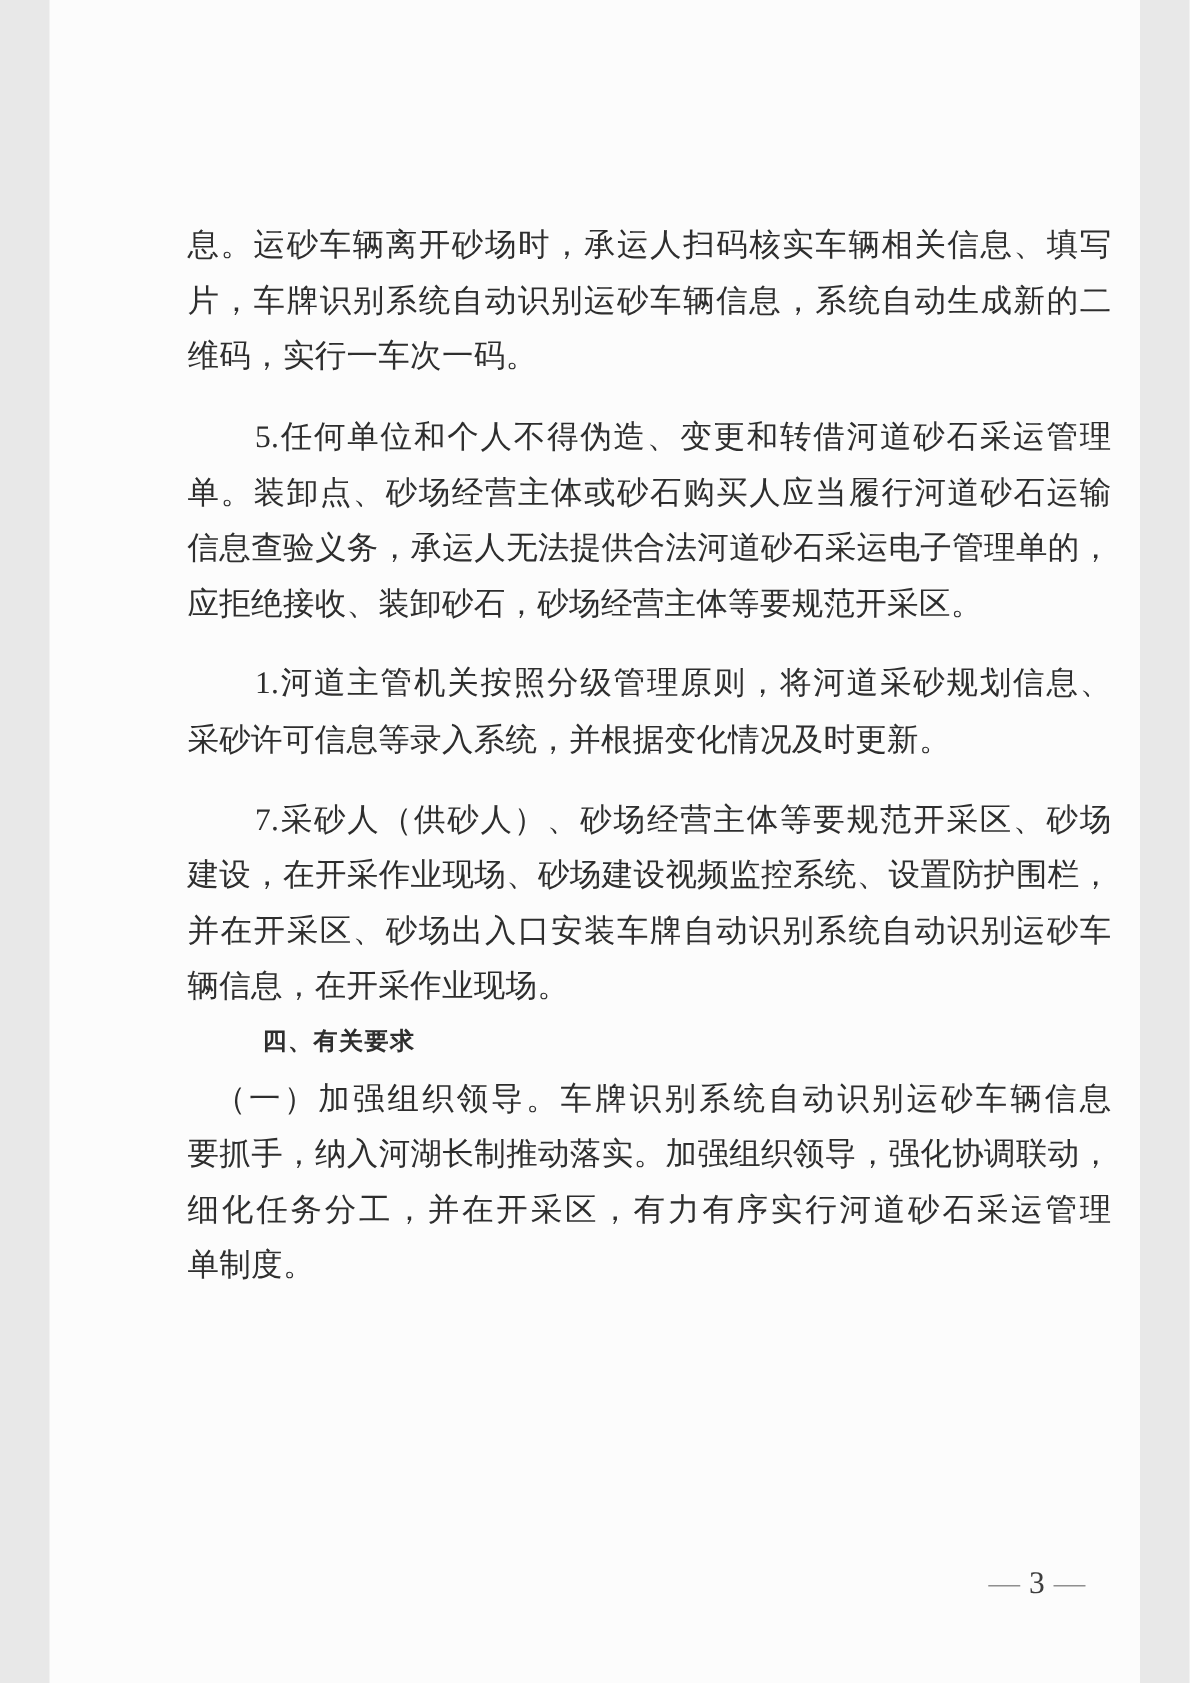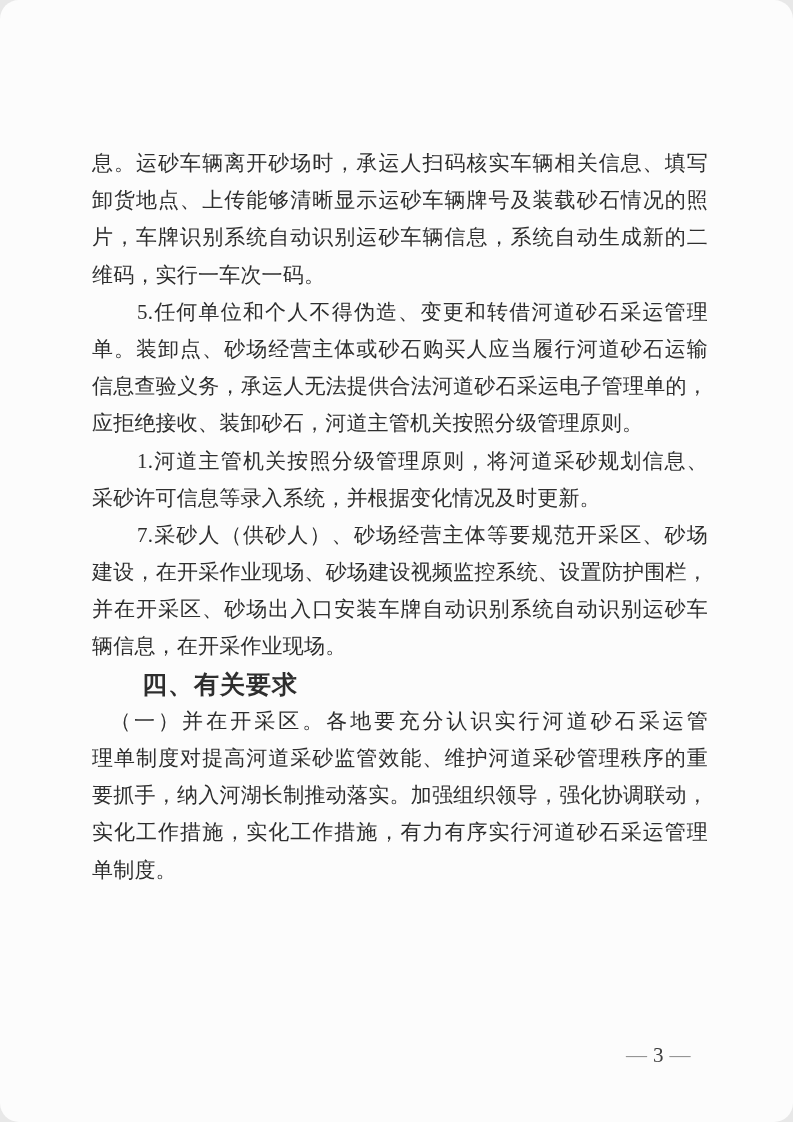--- a/index.html
+++ b/index.html
@@ -15,13 +15,12 @@
   }
   .page{
     position:relative;
-    width:793px;
+    width:727px;
     height:1122px;
     margin:0 auto;
     background:var(--paper);
     overflow:hidden;
     color:var(--ink);
-    border-radius:19px;
   }
   .text-block{
     position:absolute;

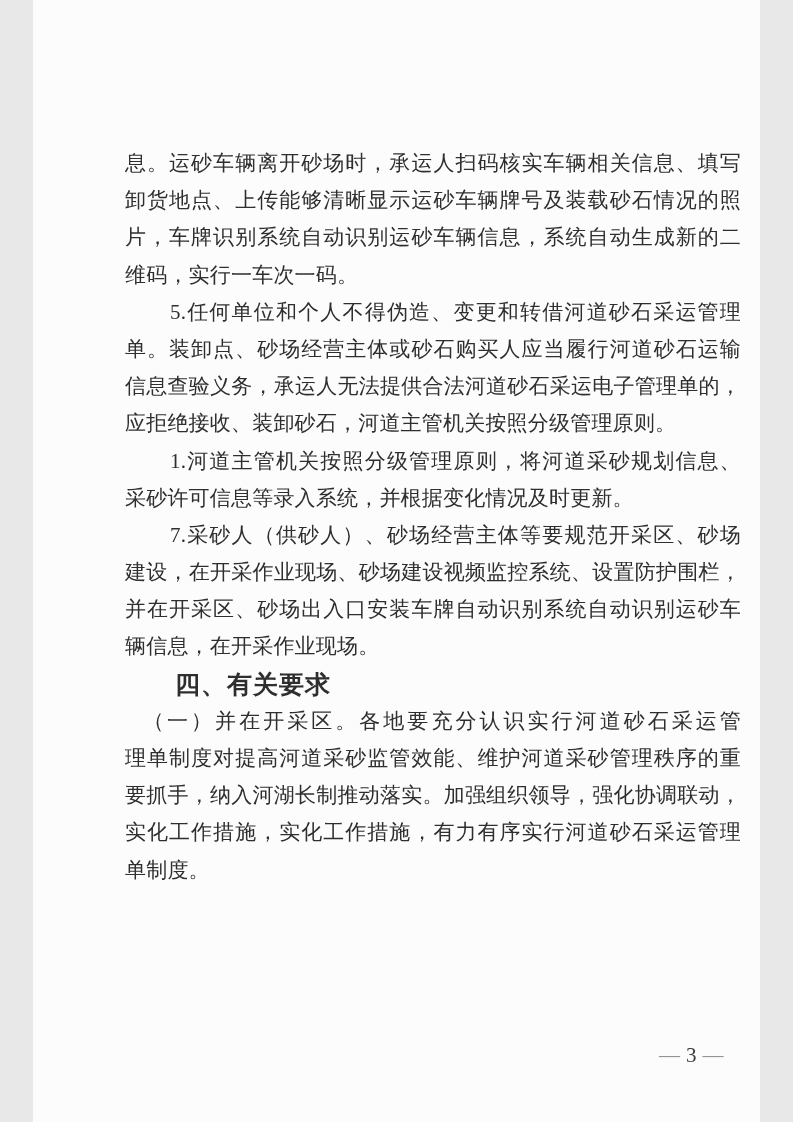--- a/index.html
+++ b/index.html
@@ -74,7 +74,6 @@
 <div class="page">
   <div class="text-block">
       <div class="line fill">息。运砂车辆离开砂场时，承运人扫码核实车辆相关信息、填写</div>
-      <div class="line fill">卸货地点、上传能够清晰显示运砂车辆牌号及装载砂石情况的照</div>
       <div class="line fill">片，车牌识别系统自动识别运砂车辆信息，系统自动生成新的二</div>
       <div class="line">维码，实行一车次一码。</div>
       <div class="line fill ind-num">5.任何单位和个人不得伪造、变更和转借河道砂石采运管理</div>

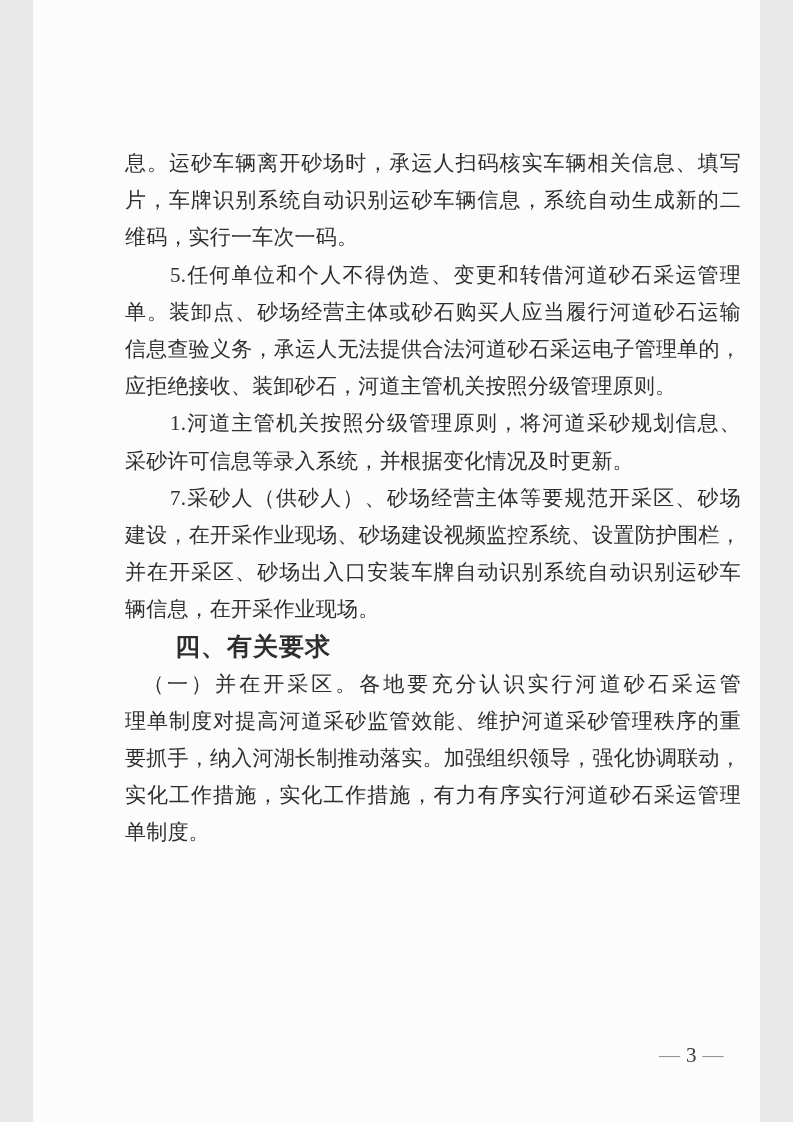--- a/index.html
+++ b/index.html
@@ -43,7 +43,7 @@
     text-align-last:justify;
     -moz-text-align-last:justify;
   }
-  .line.ind-num{ padding-left:45px; }
+  .line.ind-num{ padding-left:45px;margin-top:16px; }
   .line.ind-paren{ padding-left:18px; }
   .line.heading{
     font-family:"Liberation Sans","DejaVu Sans",sans-serif;

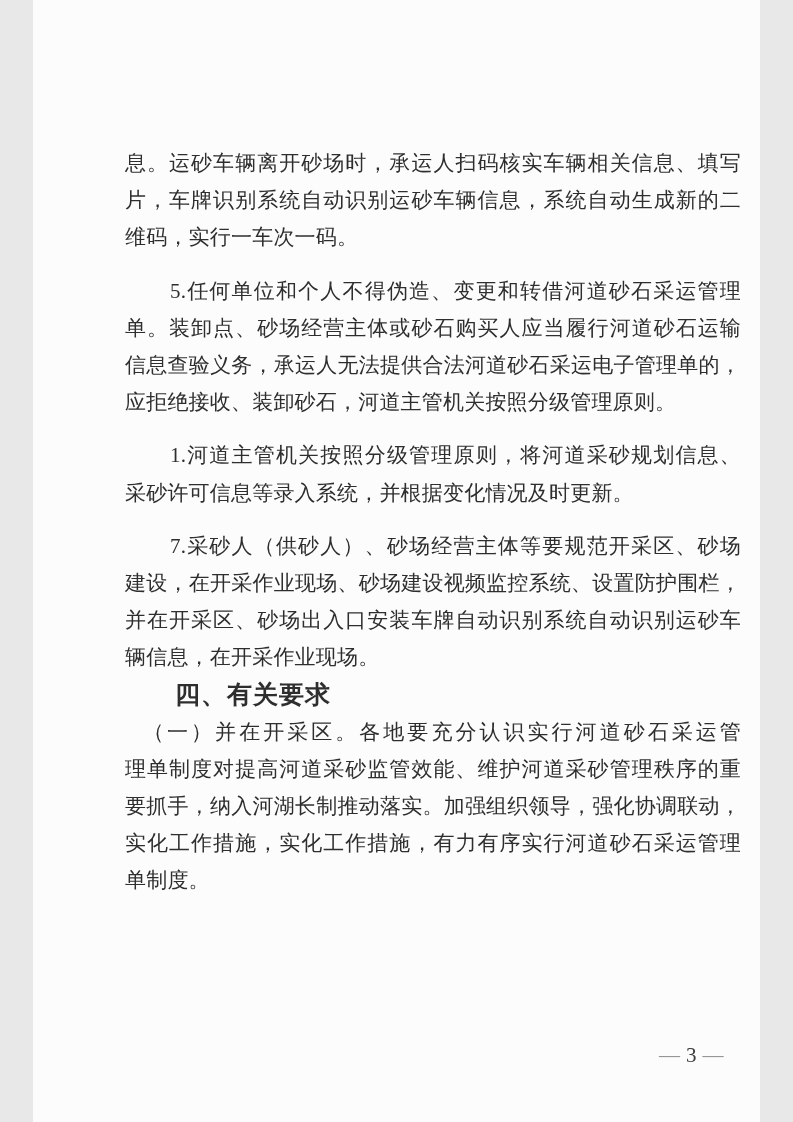--- a/index.html
+++ b/index.html
@@ -79,7 +79,7 @@
       <div class="line fill ind-num">5.任何单位和个人不得伪造、变更和转借河道砂石采运管理</div>
       <div class="line fill">单。装卸点、砂场经营主体或砂石购买人应当履行河道砂石运输</div>
       <div class="line fill">信息查验义务，承运人无法提供合法河道砂石采运电子管理单的，</div>
-      <div class="line">应拒绝接收、装卸砂石，河道主管机关按照分级管理原则。</div>
+      <div class="line">应拒绝接收、装卸砂石，砂场经营主体等要规范开采区。</div>
       <div class="line fill ind-num">1.河道主管机关按照分级管理原则，将河道采砂规划信息、</div>
       <div class="line">采砂许可信息等录入系统，并根据变化情况及时更新。</div>
       <div class="line fill ind-num">7.采砂人（供砂人）、砂场经营主体等要规范开采区、砂场</div>

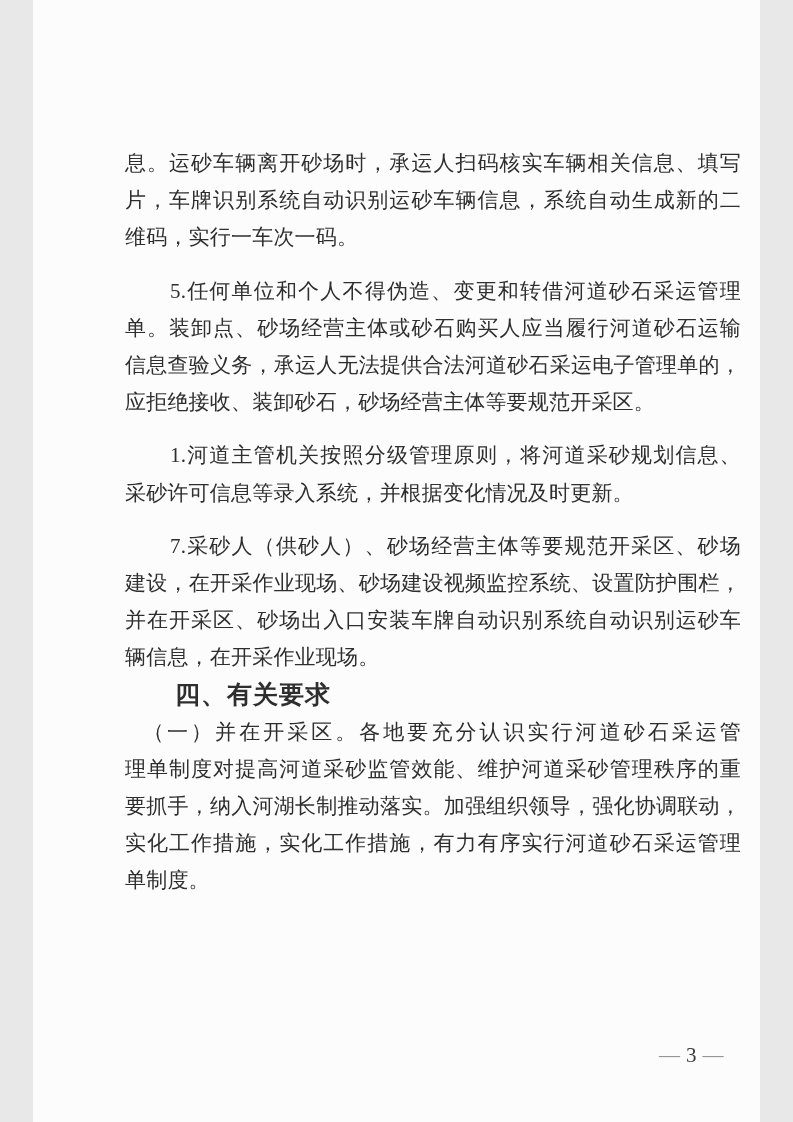--- a/index.html
+++ b/index.html
@@ -48,7 +48,7 @@
   .line.heading{
     font-family:"Liberation Sans","DejaVu Sans",sans-serif;
     font-weight:700;
-    font-size:25px;
+    font-size:16px;
     padding-left:50px;
     letter-spacing:1px;
   }

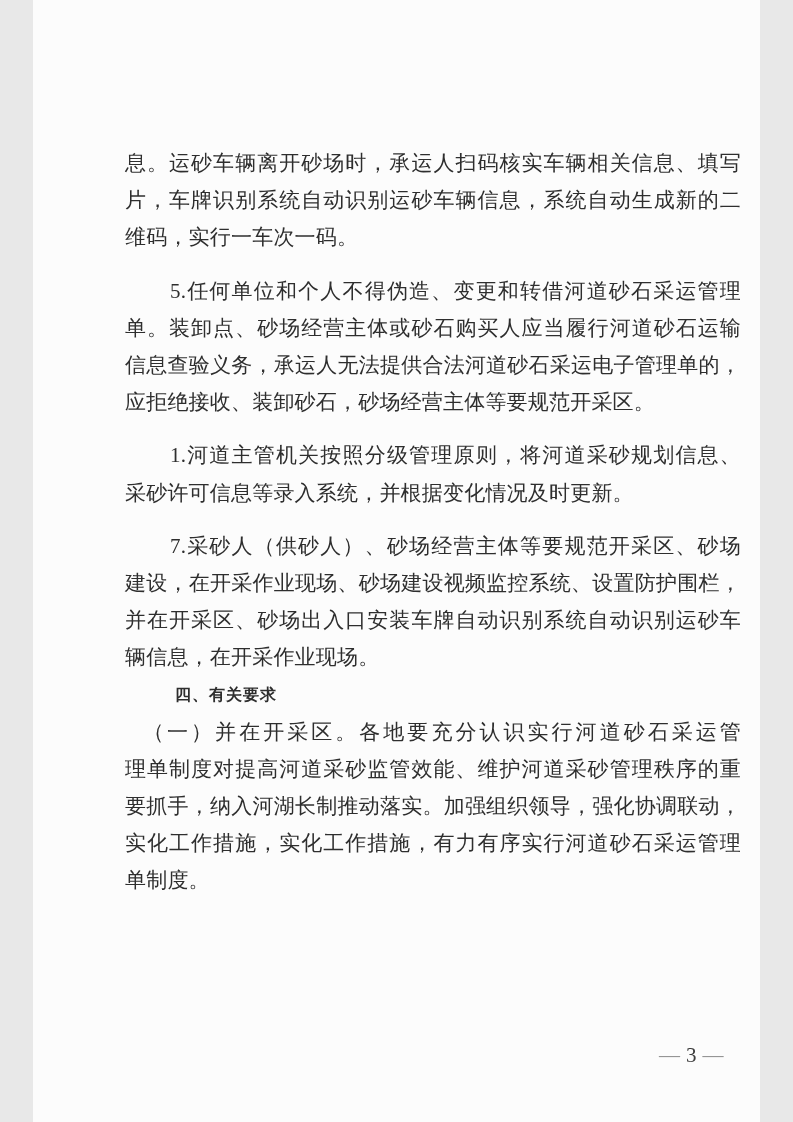--- a/index.html
+++ b/index.html
@@ -87,7 +87,7 @@
       <div class="line fill">并在开采区、砂场出入口安装车牌自动识别系统自动识别运砂车</div>
       <div class="line">辆信息，在开采作业现场。</div>
       <div class="line heading">四、有关要求</div>
-      <div class="line fill ind-paren">（一）并在开采区。各地要充分认识实行河道砂石采运管</div>
+      <div class="line fill ind-paren">（一）加强组织领导。车牌识别系统自动识别运砂车辆信息</div>
       <div class="line fill">理单制度对提高河道采砂监管效能、维护河道采砂管理秩序的重</div>
       <div class="line fill">要抓手，纳入河湖长制推动落实。加强组织领导，强化协调联动，</div>
       <div class="line fill">实化工作措施，实化工作措施，有力有序实行河道砂石采运管理</div>

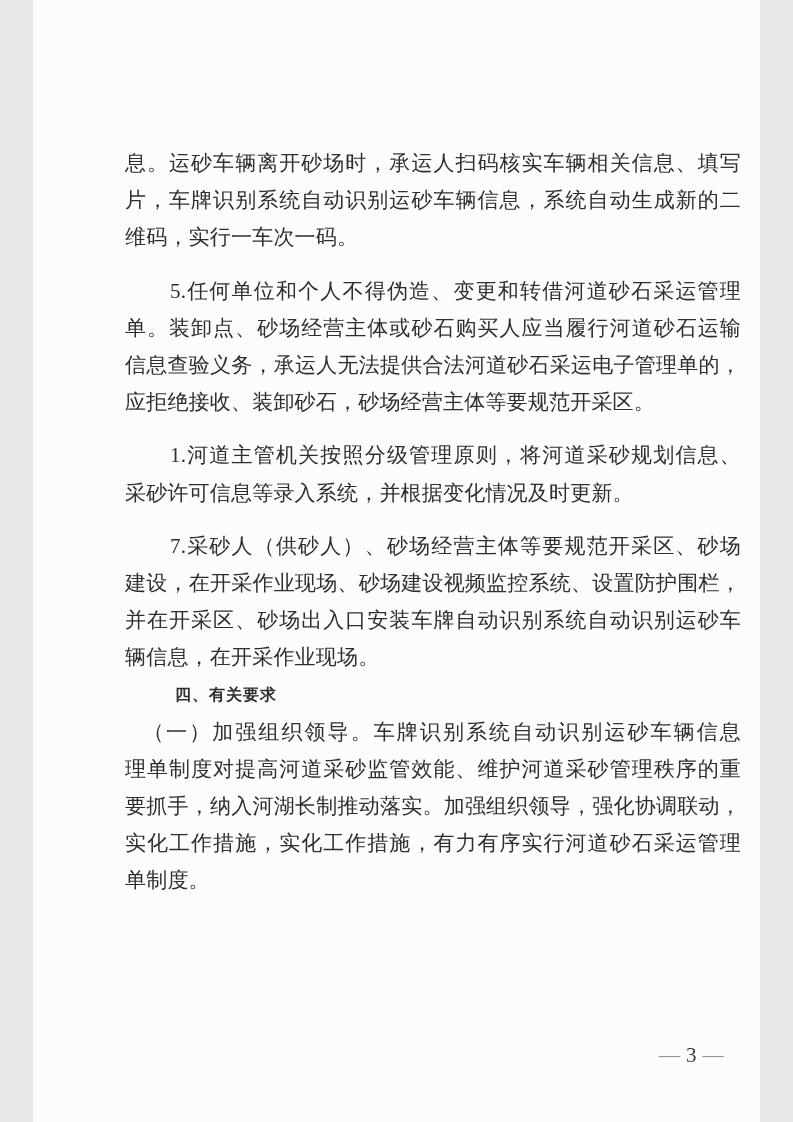--- a/index.html
+++ b/index.html
@@ -88,7 +88,6 @@
       <div class="line">辆信息，在开采作业现场。</div>
       <div class="line heading">四、有关要求</div>
       <div class="line fill ind-paren">（一）加强组织领导。车牌识别系统自动识别运砂车辆信息</div>
-      <div class="line fill">理单制度对提高河道采砂监管效能、维护河道采砂管理秩序的重</div>
       <div class="line fill">要抓手，纳入河湖长制推动落实。加强组织领导，强化协调联动，</div>
       <div class="line fill">实化工作措施，实化工作措施，有力有序实行河道砂石采运管理</div>
       <div class="line">单制度。</div>

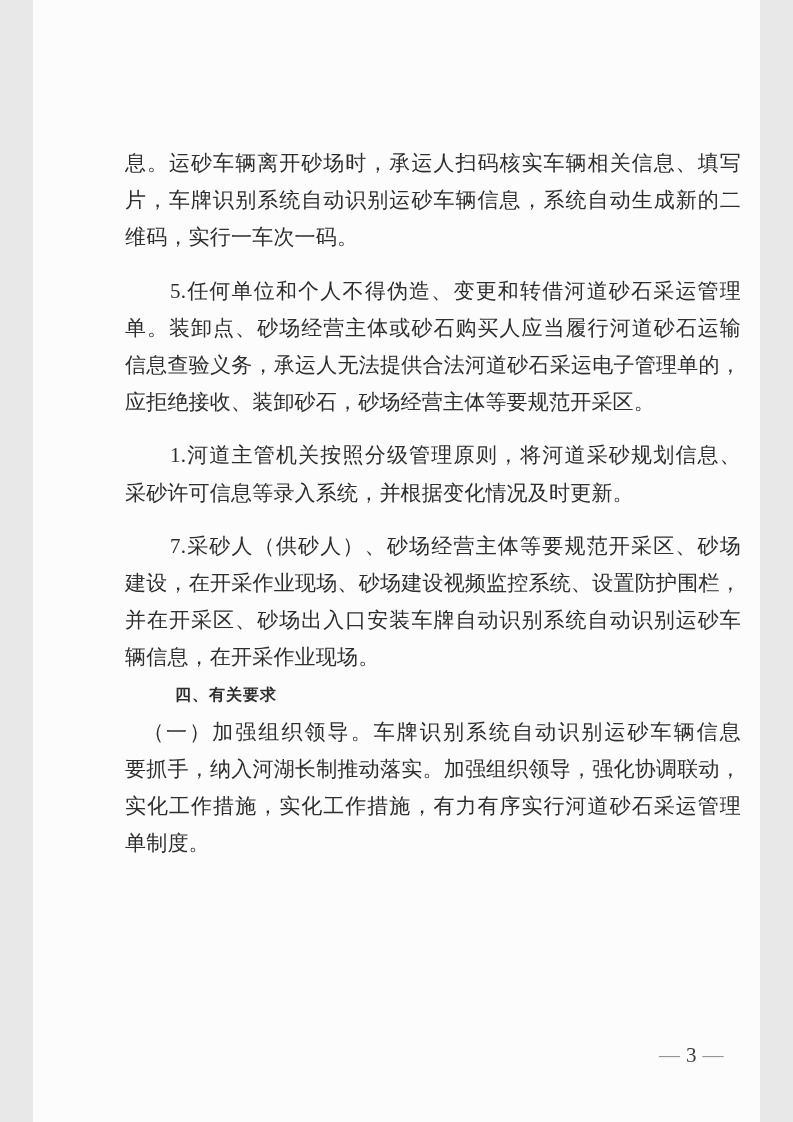--- a/index.html
+++ b/index.html
@@ -89,7 +89,7 @@
       <div class="line heading">四、有关要求</div>
       <div class="line fill ind-paren">（一）加强组织领导。车牌识别系统自动识别运砂车辆信息</div>
       <div class="line fill">要抓手，纳入河湖长制推动落实。加强组织领导，强化协调联动，</div>
-      <div class="line fill">实化工作措施，实化工作措施，有力有序实行河道砂石采运管理</div>
+      <div class="line fill">细化任务分工，并在开采区，有力有序实行河道砂石采运管理</div>
       <div class="line">单制度。</div>
     </div>
   <div class="footer">

